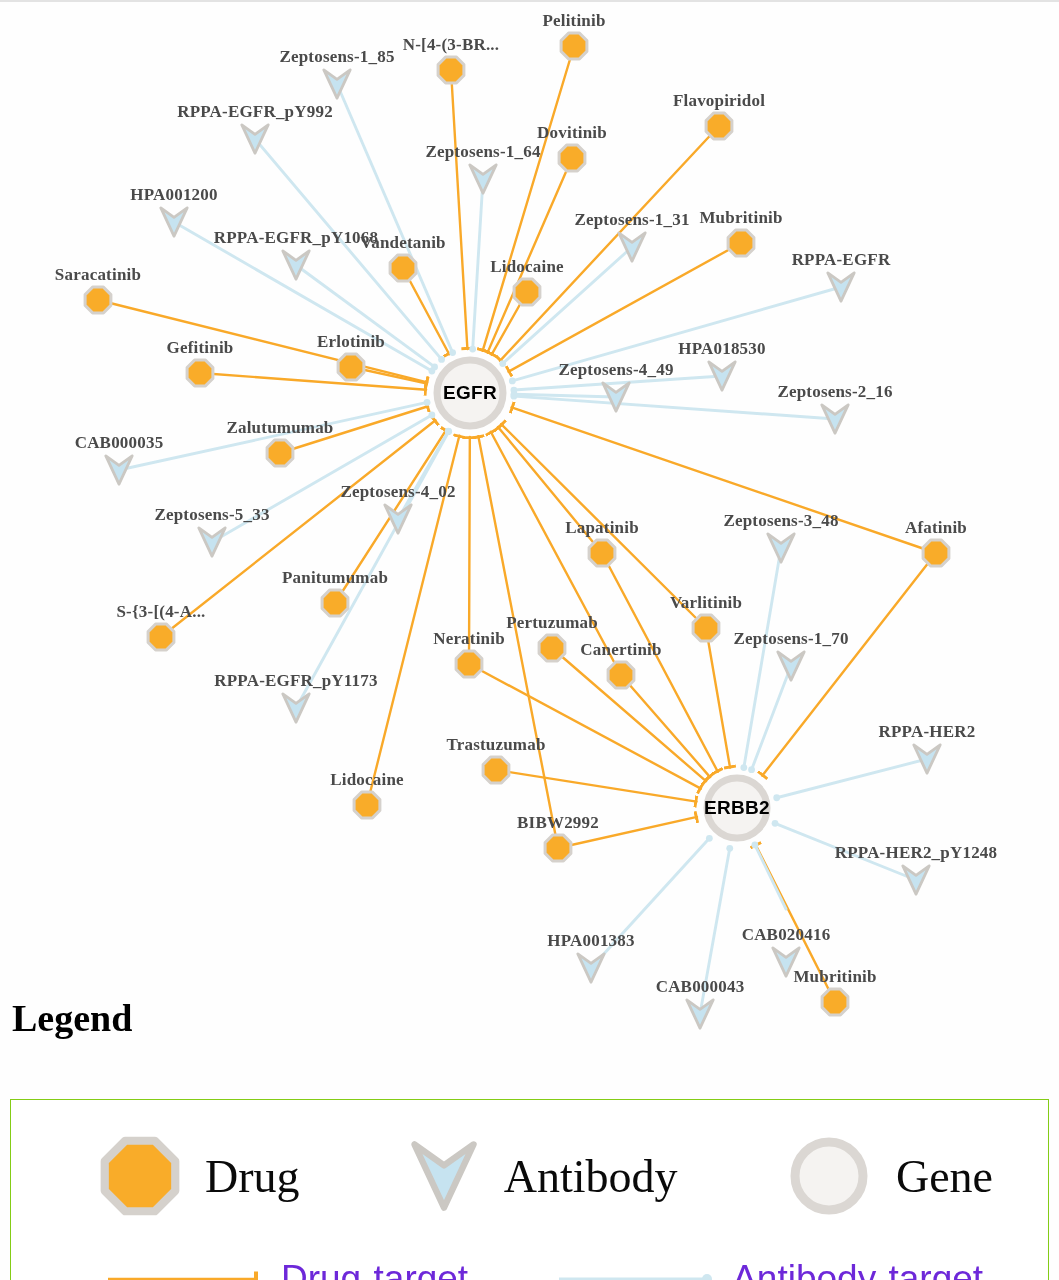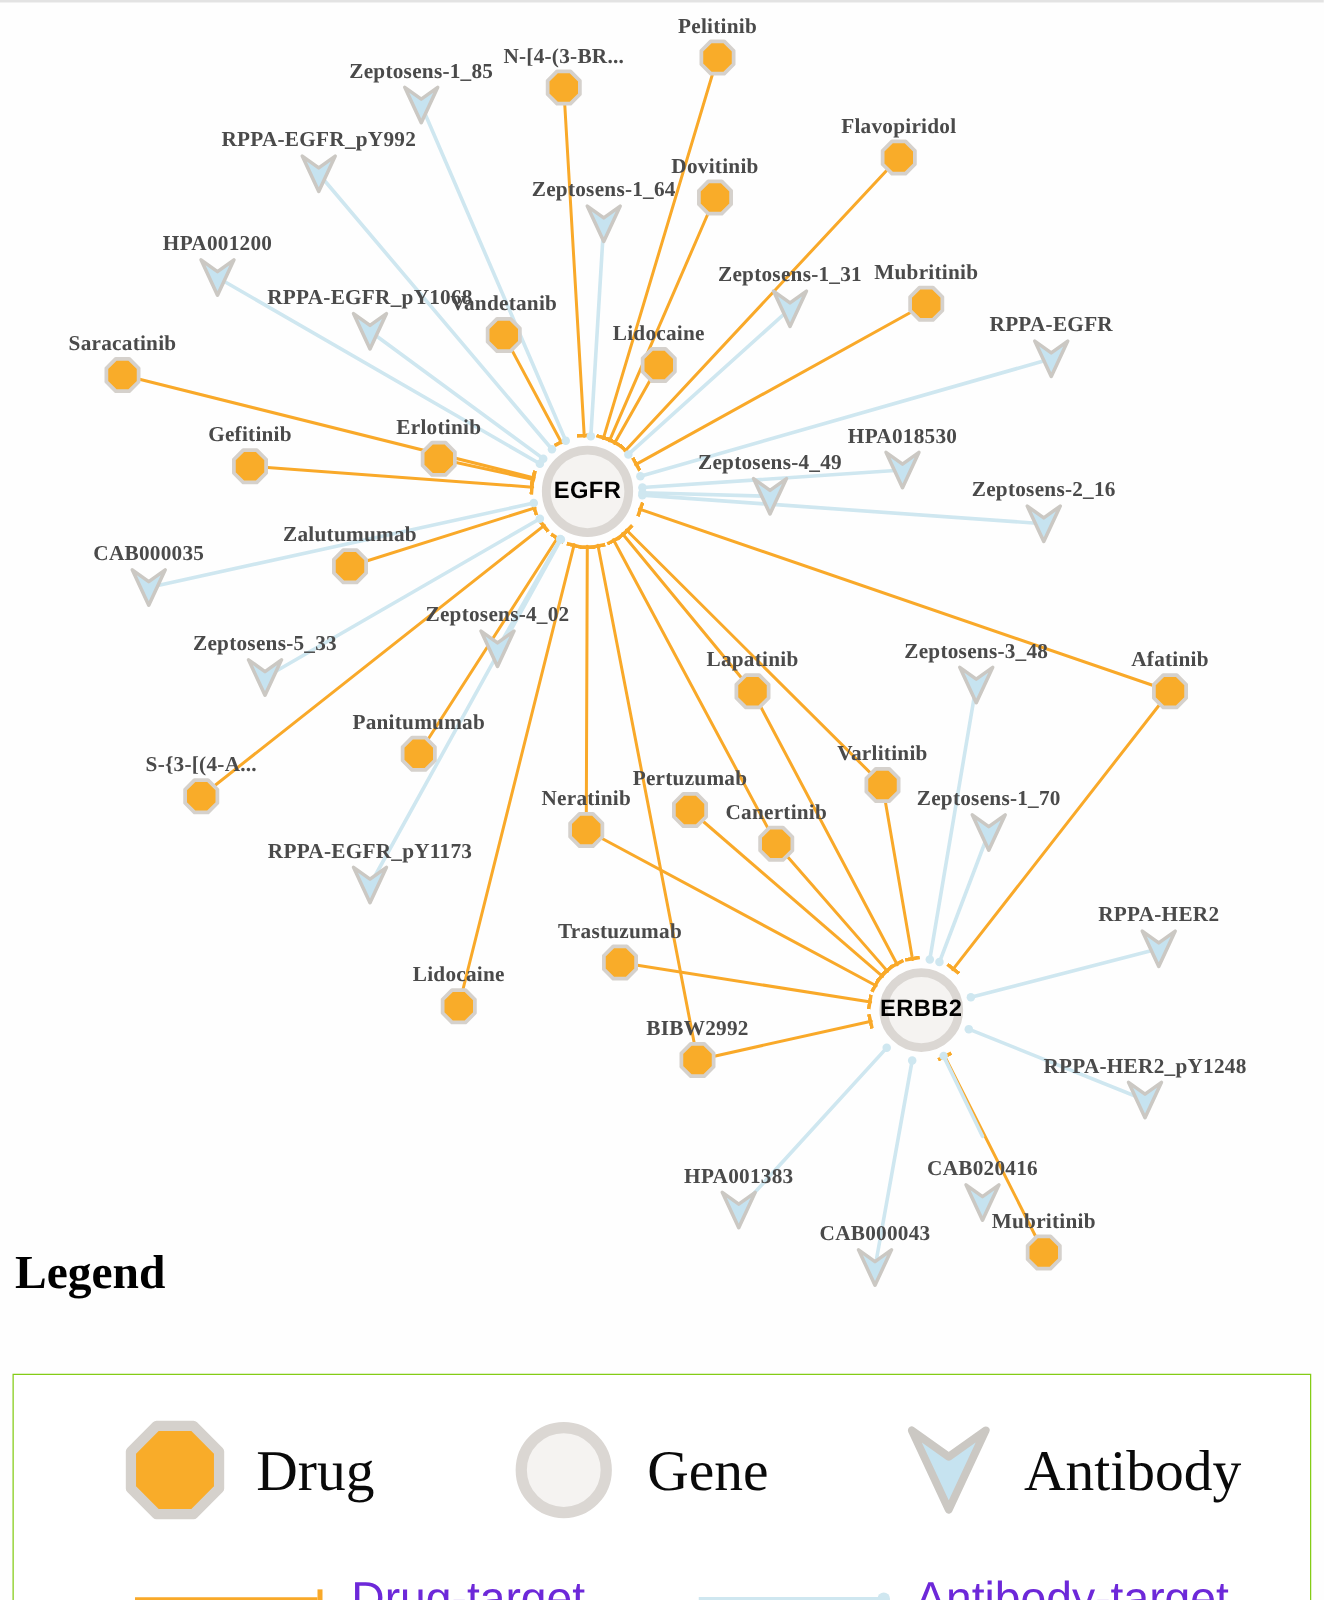--- a/index.html
+++ b/index.html
@@ -403,16 +403,16 @@
         <span class="legend-label">Drug</span>
       </div>
       <div class="legend-item">
+        <svg width="72" height="76" viewBox="0 0 34 36">
+          <polygon class="antibody-shape" stroke-width="3" stroke-linejoin="round" points="3,3 17,33 31,3 17,13"></polygon>
+        </svg>
+        <span class="legend-label">Antibody</span>
+      </div>
+      <div class="legend-item">
         <svg width="86" height="86" viewBox="0 0 86 86">
           <circle class="gene-shape" cx="43" cy="43" r="34" stroke-width="9"></circle>
         </svg>
         <span class="legend-label">Gene</span>
-      </div>
-      <div class="legend-item">
-        <svg width="72" height="76" viewBox="0 0 34 36">
-          <polygon class="antibody-shape" stroke-width="3" stroke-linejoin="round" points="3,3 17,33 31,3 17,13"></polygon>
-        </svg>
-        <span class="legend-label">Antibody</span>
       </div>
     </div>
     <div class="legend-row2">

